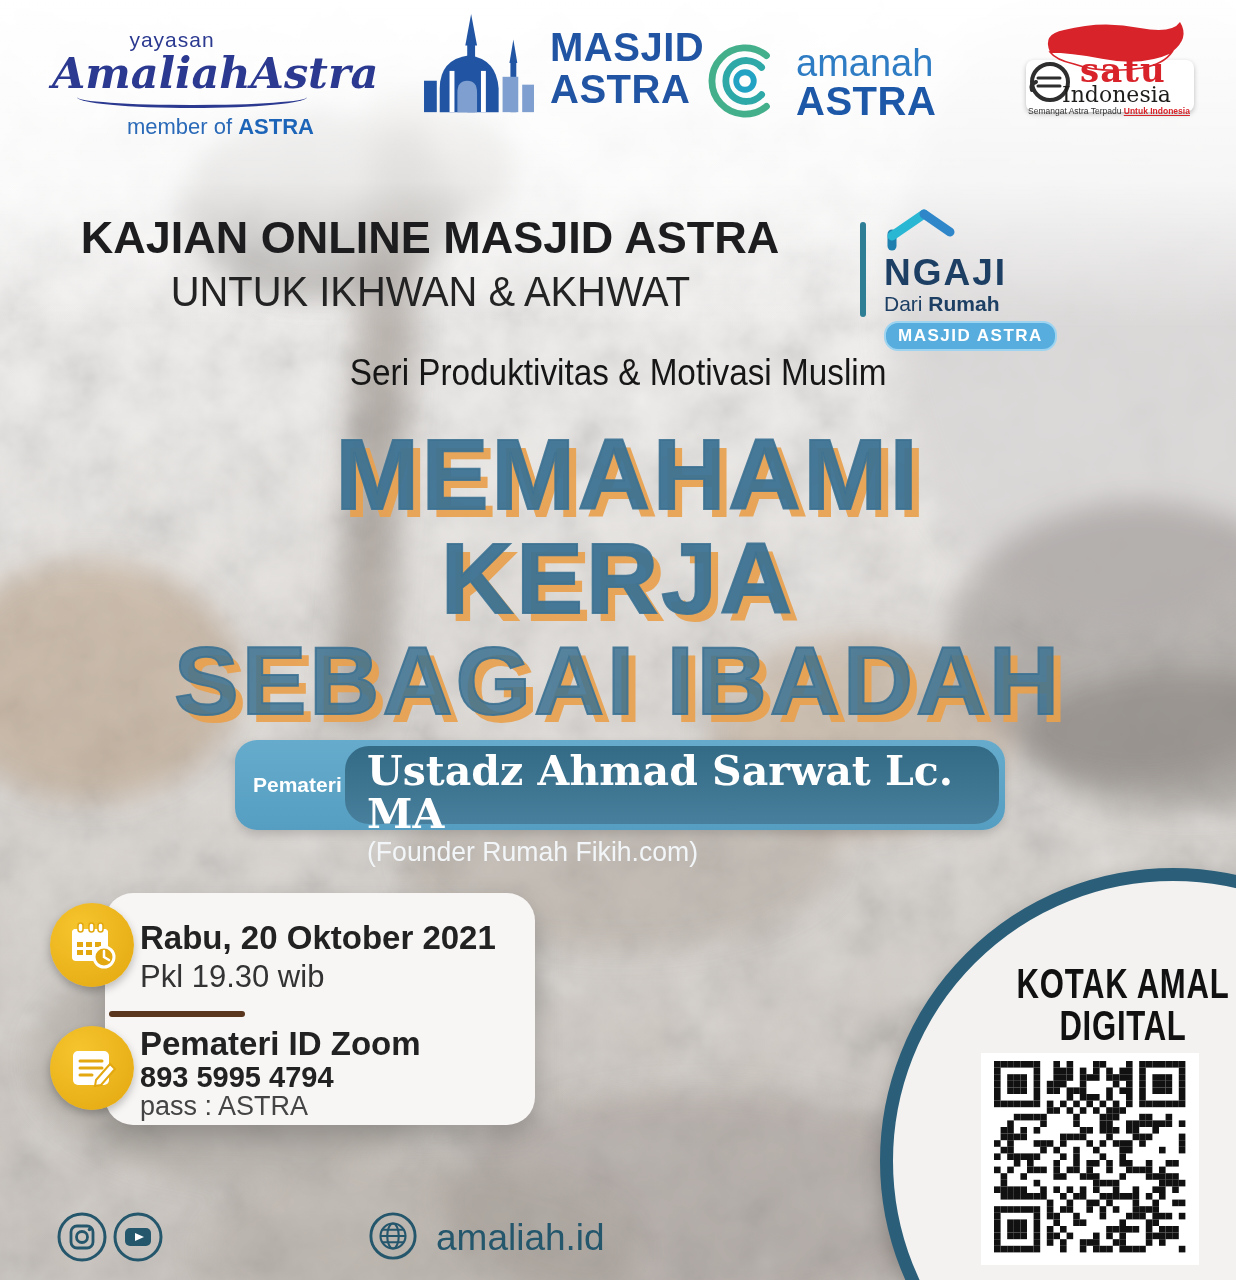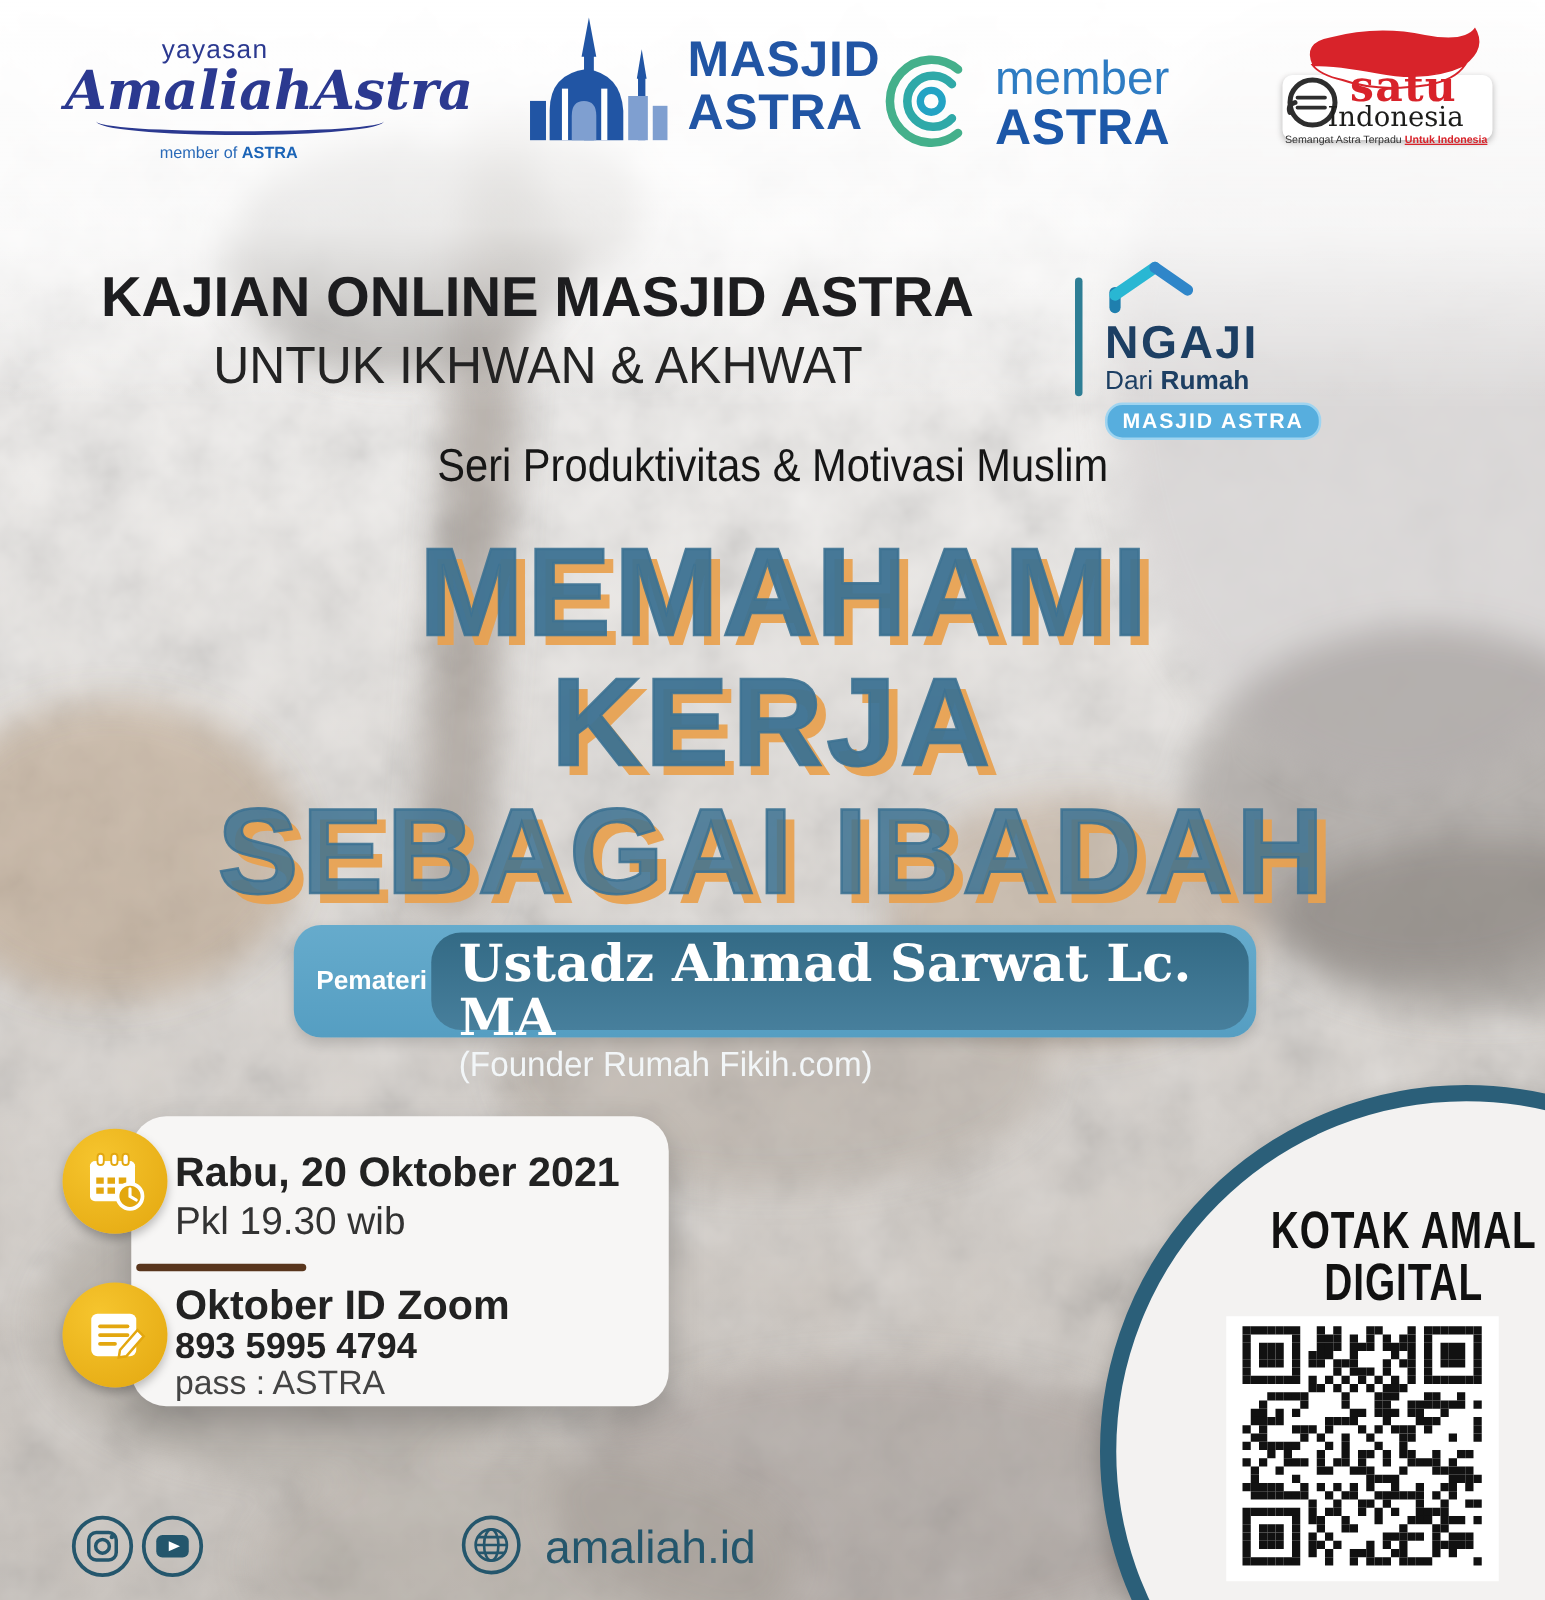--- a/index.html
+++ b/index.html
@@ -166,7 +166,7 @@
       </svg>
     </span>
     <div>
-      <div class="l1">member</div>
+      <div class="l1">amanah</div>
       <div class="l2">ASTRA</div>
     </div>
   </div>

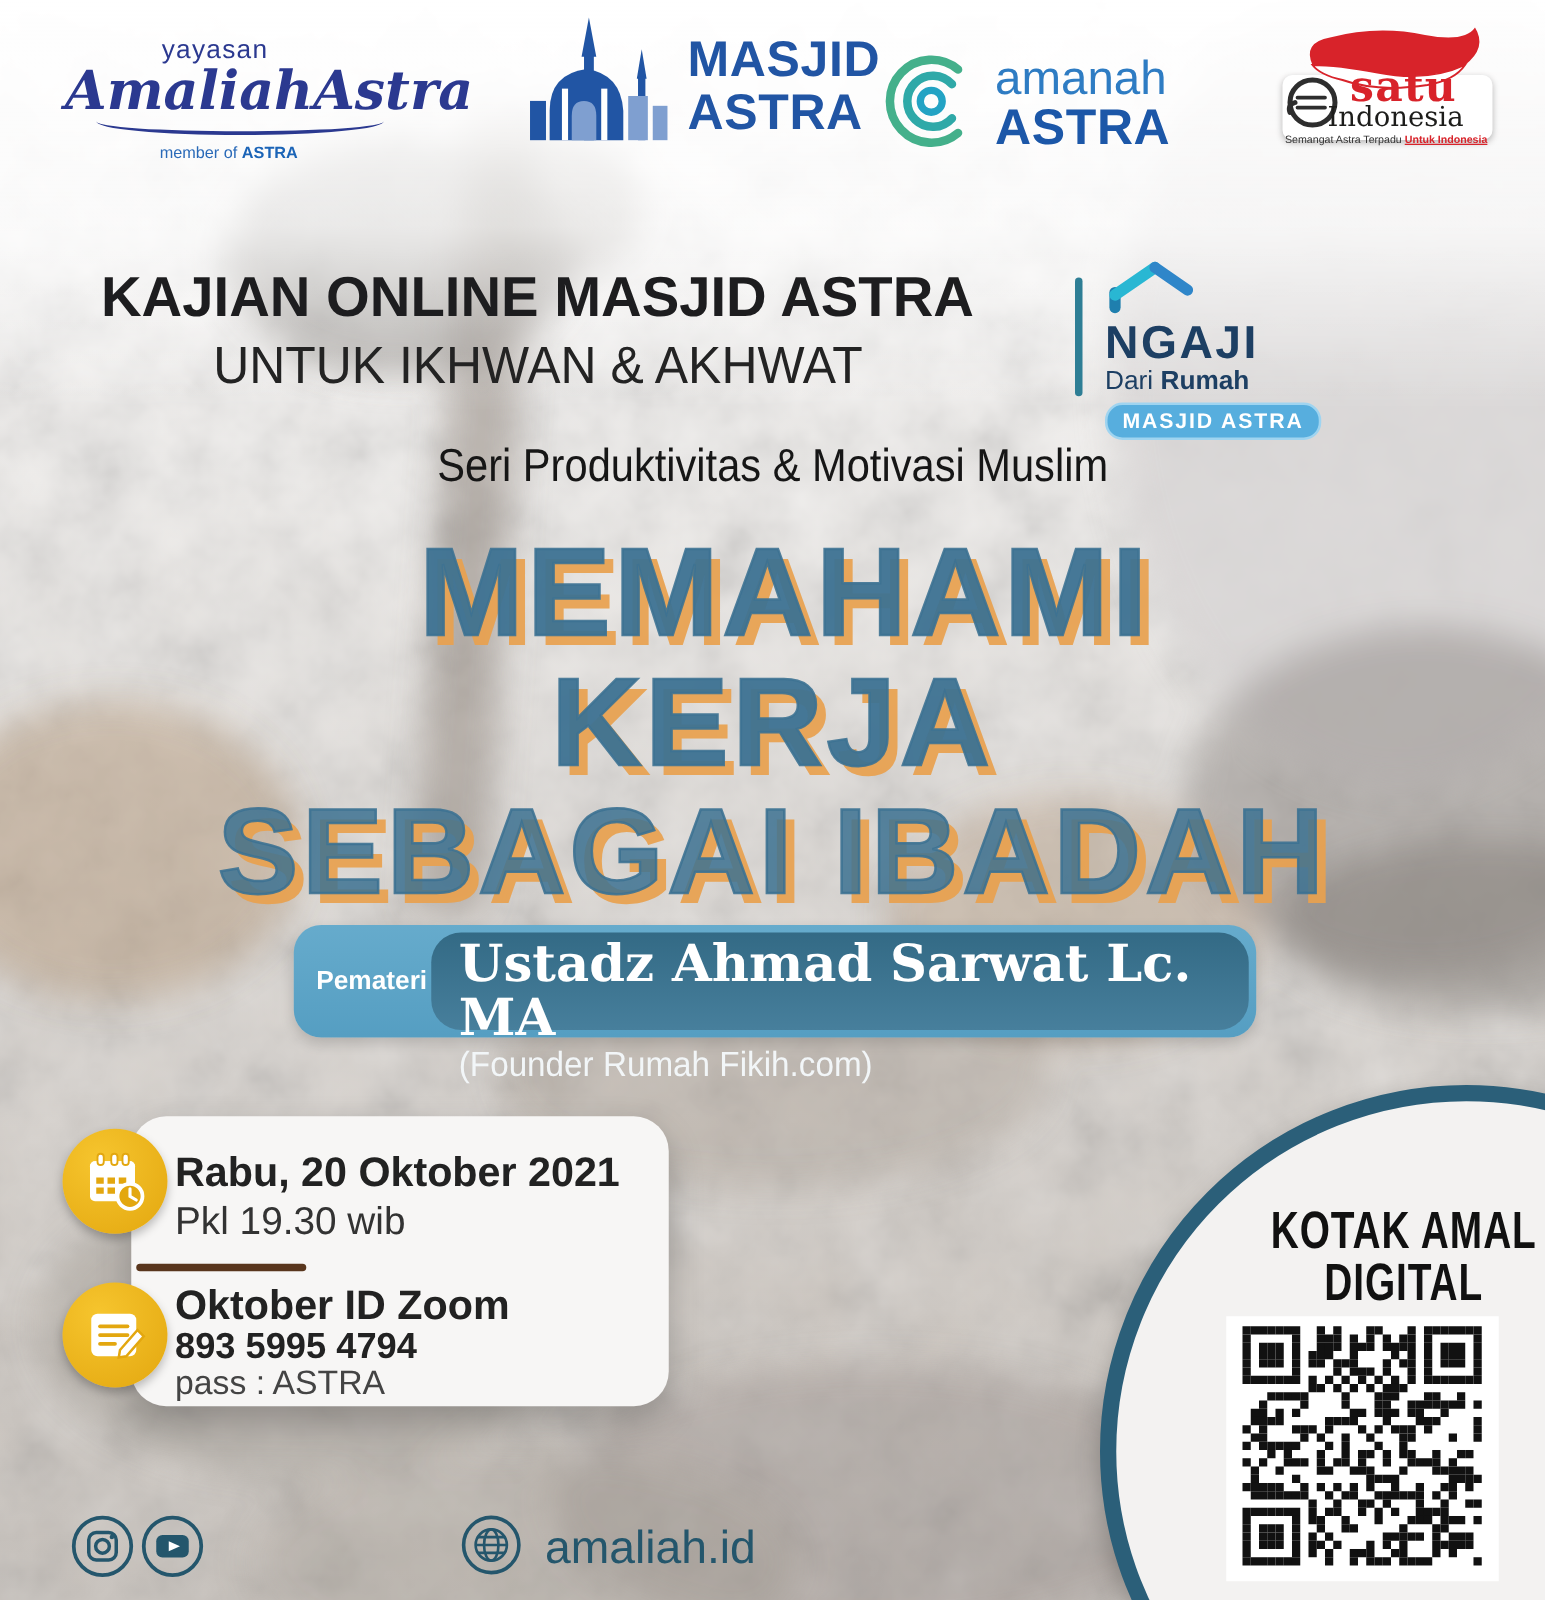--- a/index.html
+++ b/index.html
@@ -13,7 +13,7 @@
   .amaliah .top{font-size:21px;letter-spacing:1px;color:#2b3990;margin-left:-40px;}
   .amaliah .script{font-family:"DejaVu Serif",serif;font-style:italic;font-weight:700;font-size:43px;line-height:1.0;color:#2b3990;}
   .amaliah .swash{height:10px;border-bottom:3px solid #2b3990;border-radius:0 0 60% 60%/0 0 100% 100%;width:230px;margin:0 auto;}
-  .amaliah .member{font-size:13px;color:#2a6ab8;margin-top:6px;margin-right:18px;}
+  .amaliah .member{font-size:22px;color:#2a6ab8;text-align:right;margin-top:6px;margin-right:18px;}
   .amaliah .member b{color:#1b64b7;font-weight:700;}
 
   .masjidlogo{left:420px;top:12px;display:flex;align-items:center;gap:12px;}

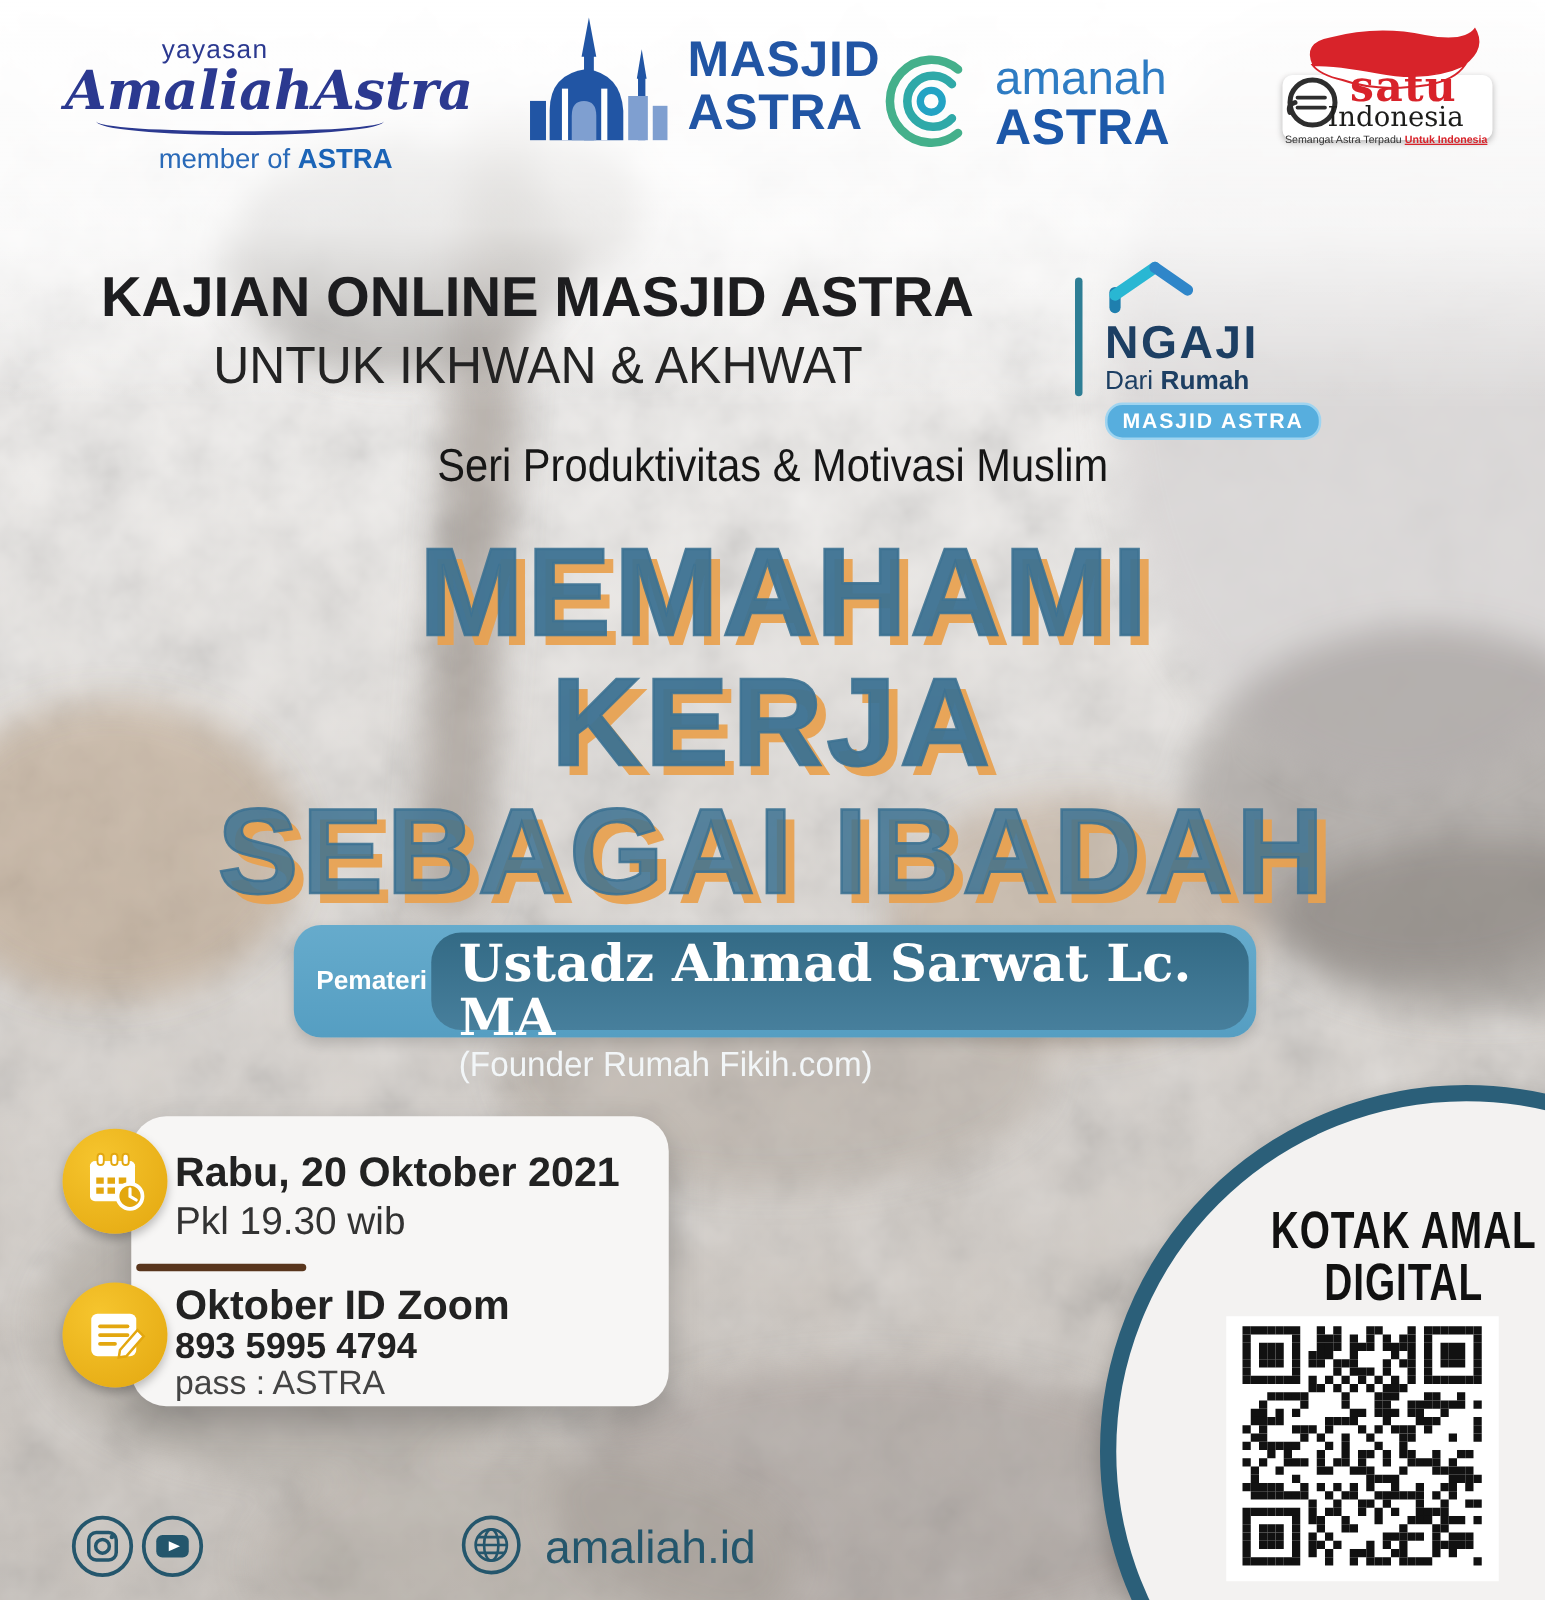--- a/index.html
+++ b/index.html
@@ -229,7 +229,7 @@
     <div class="date">Rabu, 20 Oktober 2021</div>
     <div class="time">Pkl 19.30 wib</div>
     <div class="divider"></div>
-    <div class="pct">Oktober ID Zoom</div>
+    <div class="pct">Pemateri ID Zoom</div>
     <div class="pid">893 5995 4794</div>
     <div class="pps">pass : ASTRA</div>
   </div>

